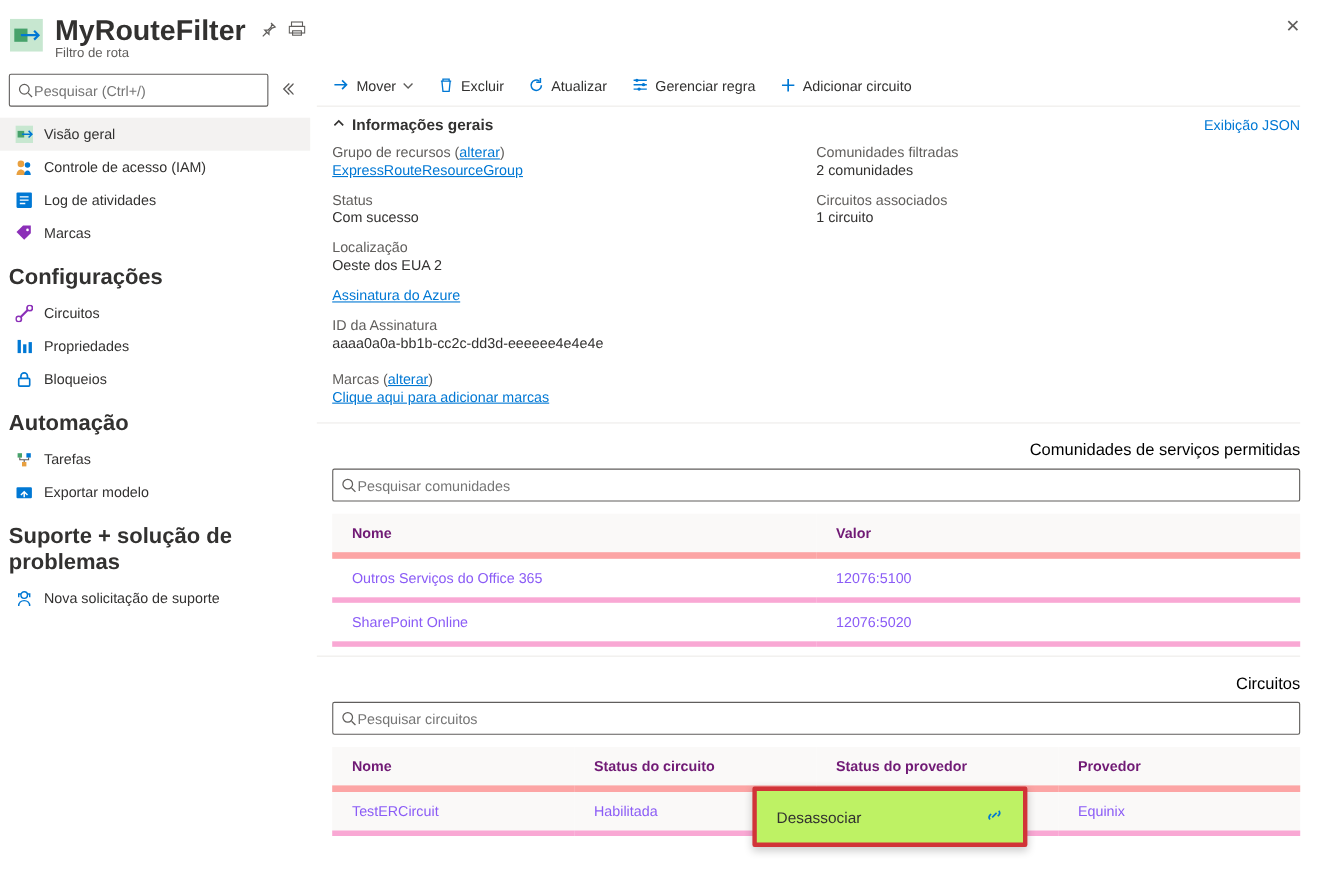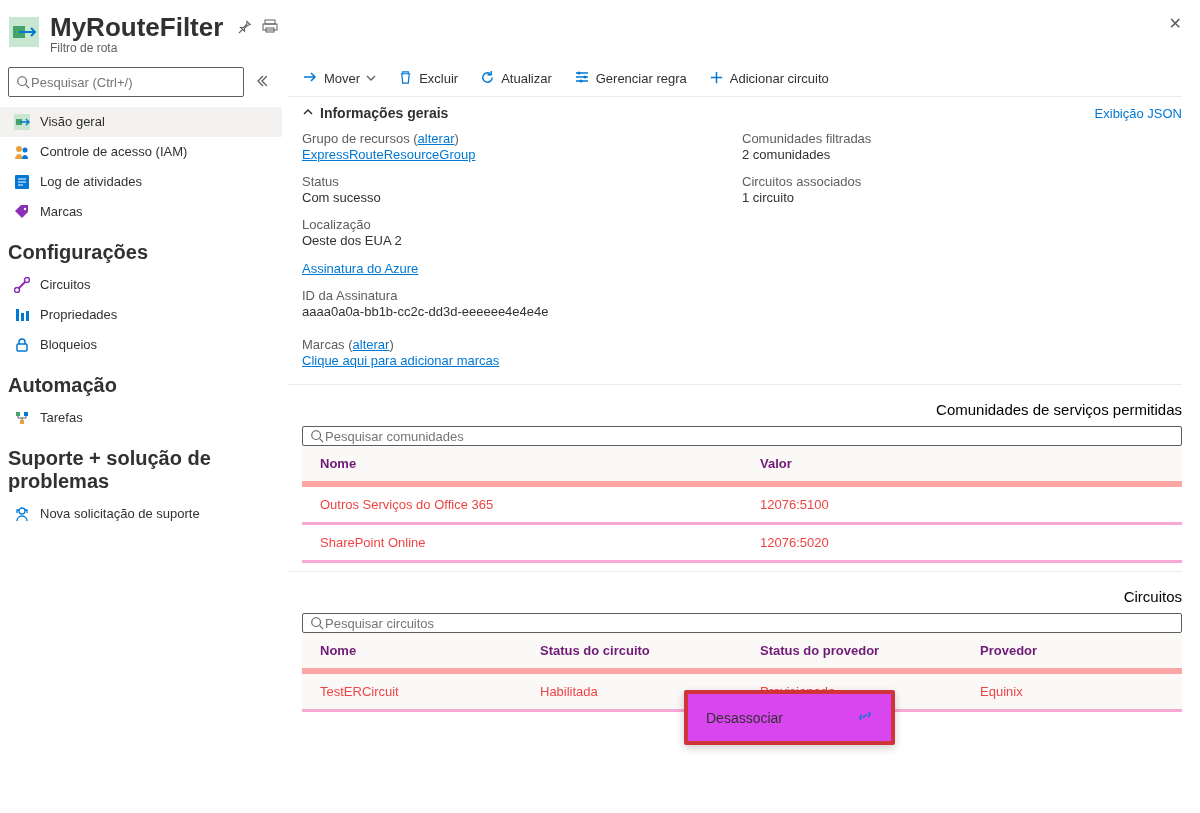--- a/index.html
+++ b/index.html
@@ -251,6 +251,15 @@
           </svg>
       </span>
       <span>Tarefas</span>
+    </div>
+    <div class="nav-item">
+      <span class="ic">
+        <svg width="16" height="16" viewBox="0 0 16 16">
+            <rect x="1" y="3" width="14" height="10" rx="1" fill="#0078d4"></rect>
+            <path d="M5 10l3-3 3 3M8 7v5" stroke="#fff" stroke-width="1.3" fill="none"></path>
+          </svg>
+      </span>
+      <span>Exportar modelo</span>
     </div>
 
     <div class="nav-section">Suporte + solução de problemas</div>

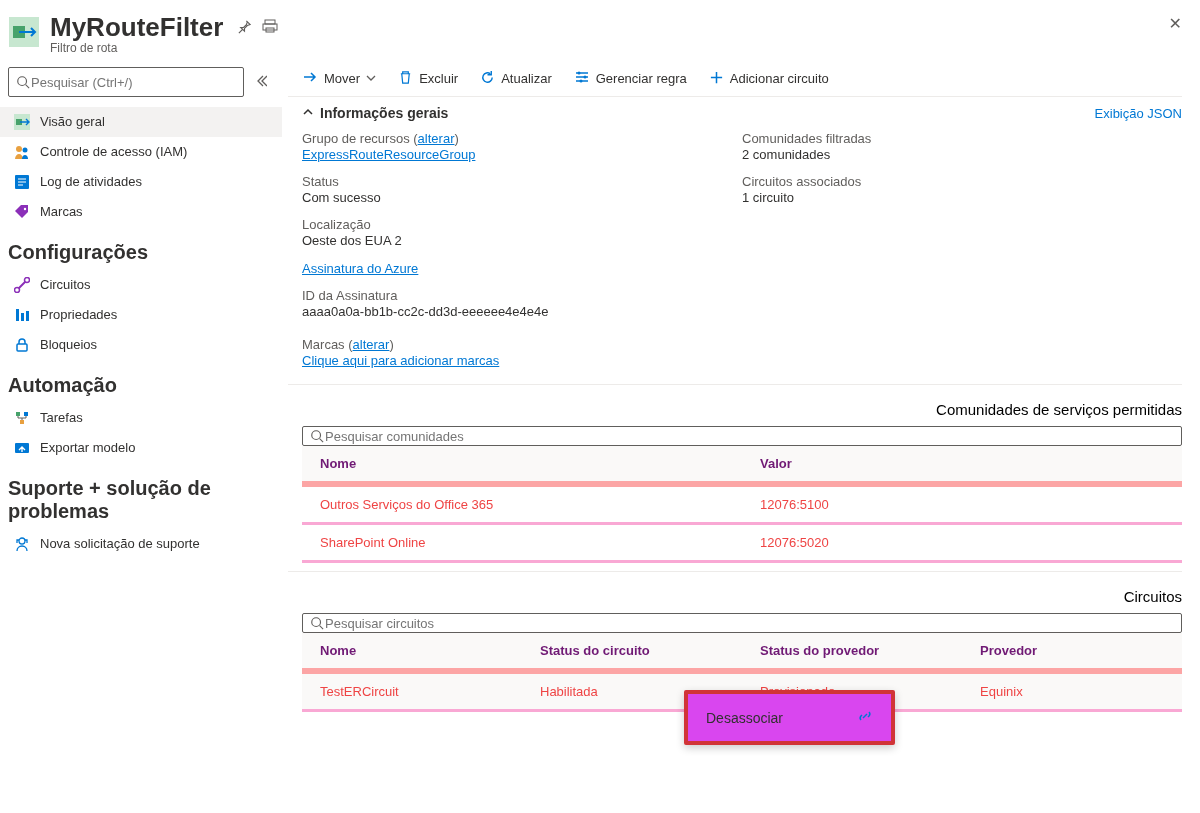--- a/index.html
+++ b/index.html
@@ -82,7 +82,7 @@
   .filter-box {
     display:flex;align-items:center;
     border:1px solid #605e5c; border-radius:2px;
-    height:20px; padding:0 6px; margin-bottom:0;
+    height:30px; padding:0 6px; margin-bottom:11px;
   }
   .filter-box input { border:none;outline:none;flex:1;font-size:13px;background:transparent;}
   

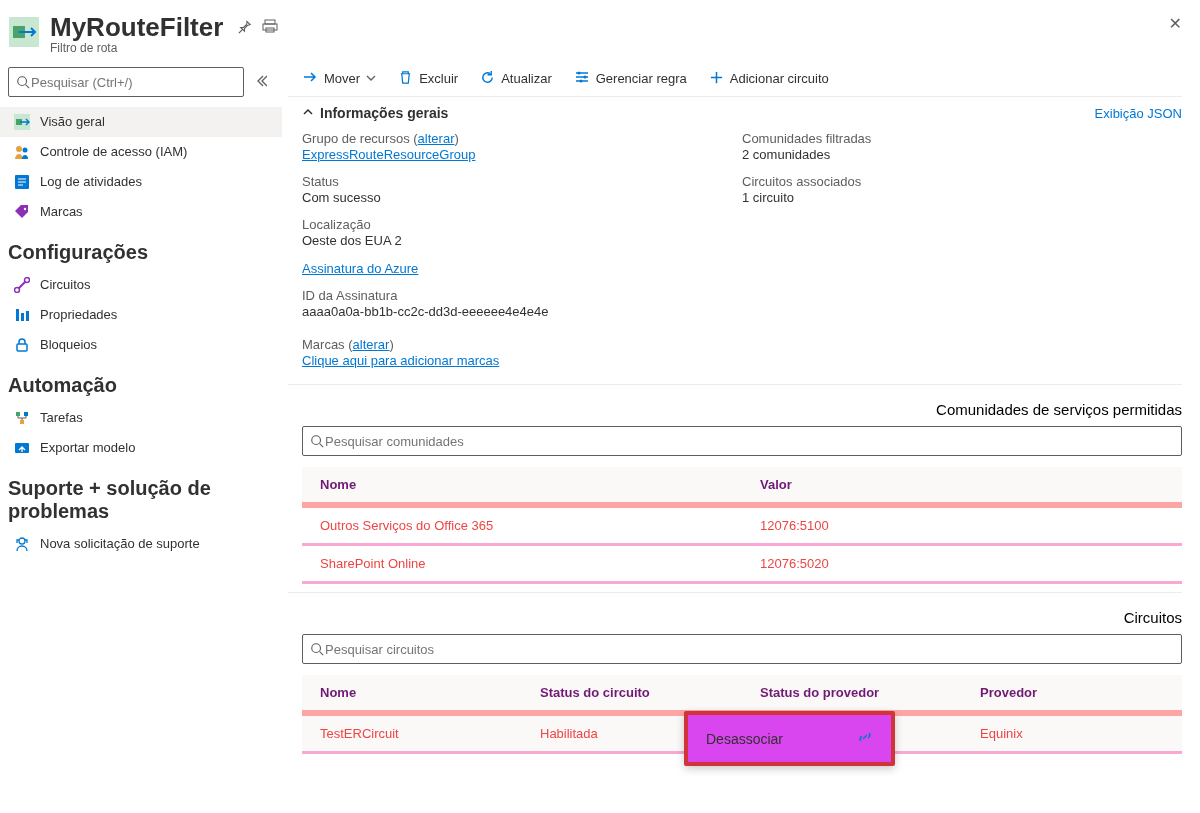--- a/index.html
+++ b/index.html
@@ -95,8 +95,8 @@
   }
   table.grid td {
     text-align:left; font-size:13px;
-    padding:10px 18px; color:#ef4444;
-    border-bottom:3px solid #f9a8d4;
+    padding:10px 18px; color:#8b5cf6;
+    border-bottom:5px solid #f9a8d4;
   }
   table.grid tr.zebra td { background:#faf9f8;}
   

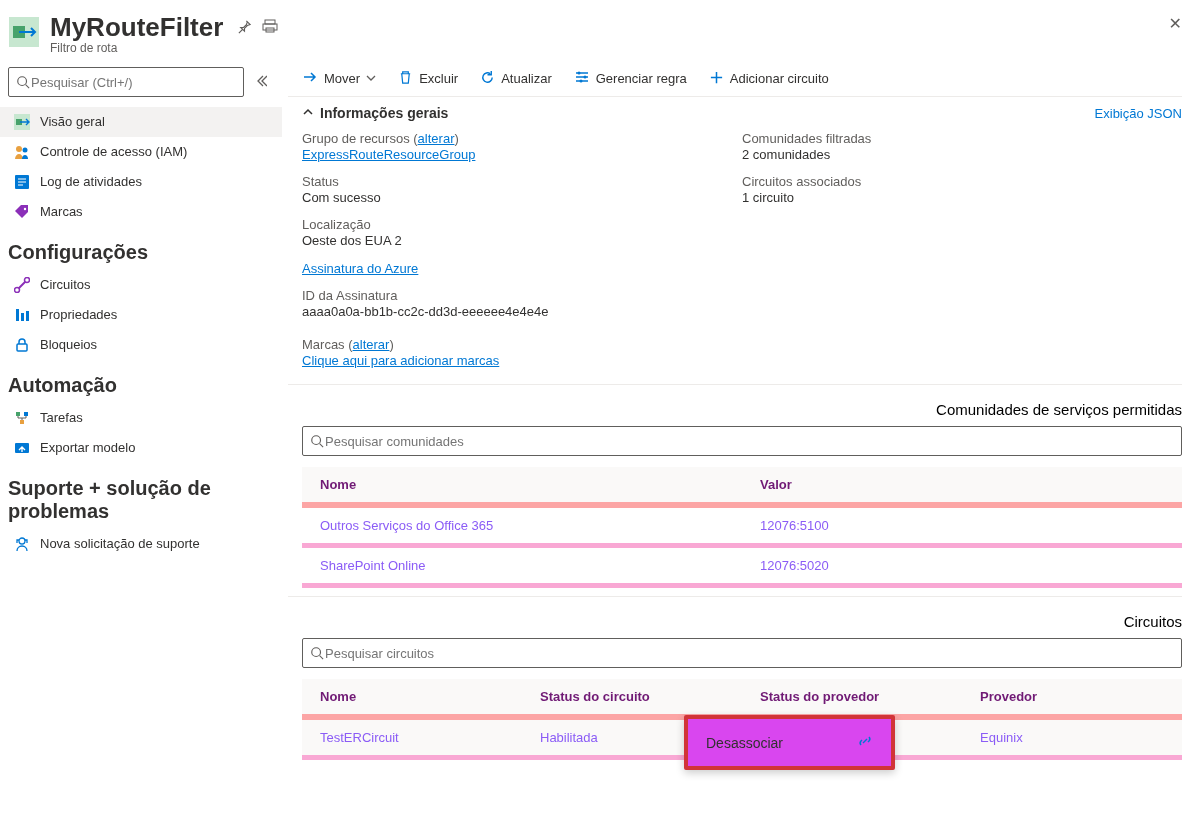--- a/index.html
+++ b/index.html
@@ -102,8 +102,8 @@
   
   .ctx-menu {
     position:absolute;
-    width:211px;
-    background:#d946ef;
+    width:250px;
+    background:#bef264;
     box-shadow:0 3px 8px rgba(0,0,0,.2);
     border:4px solid #d13438;
     border-radius:2px;

